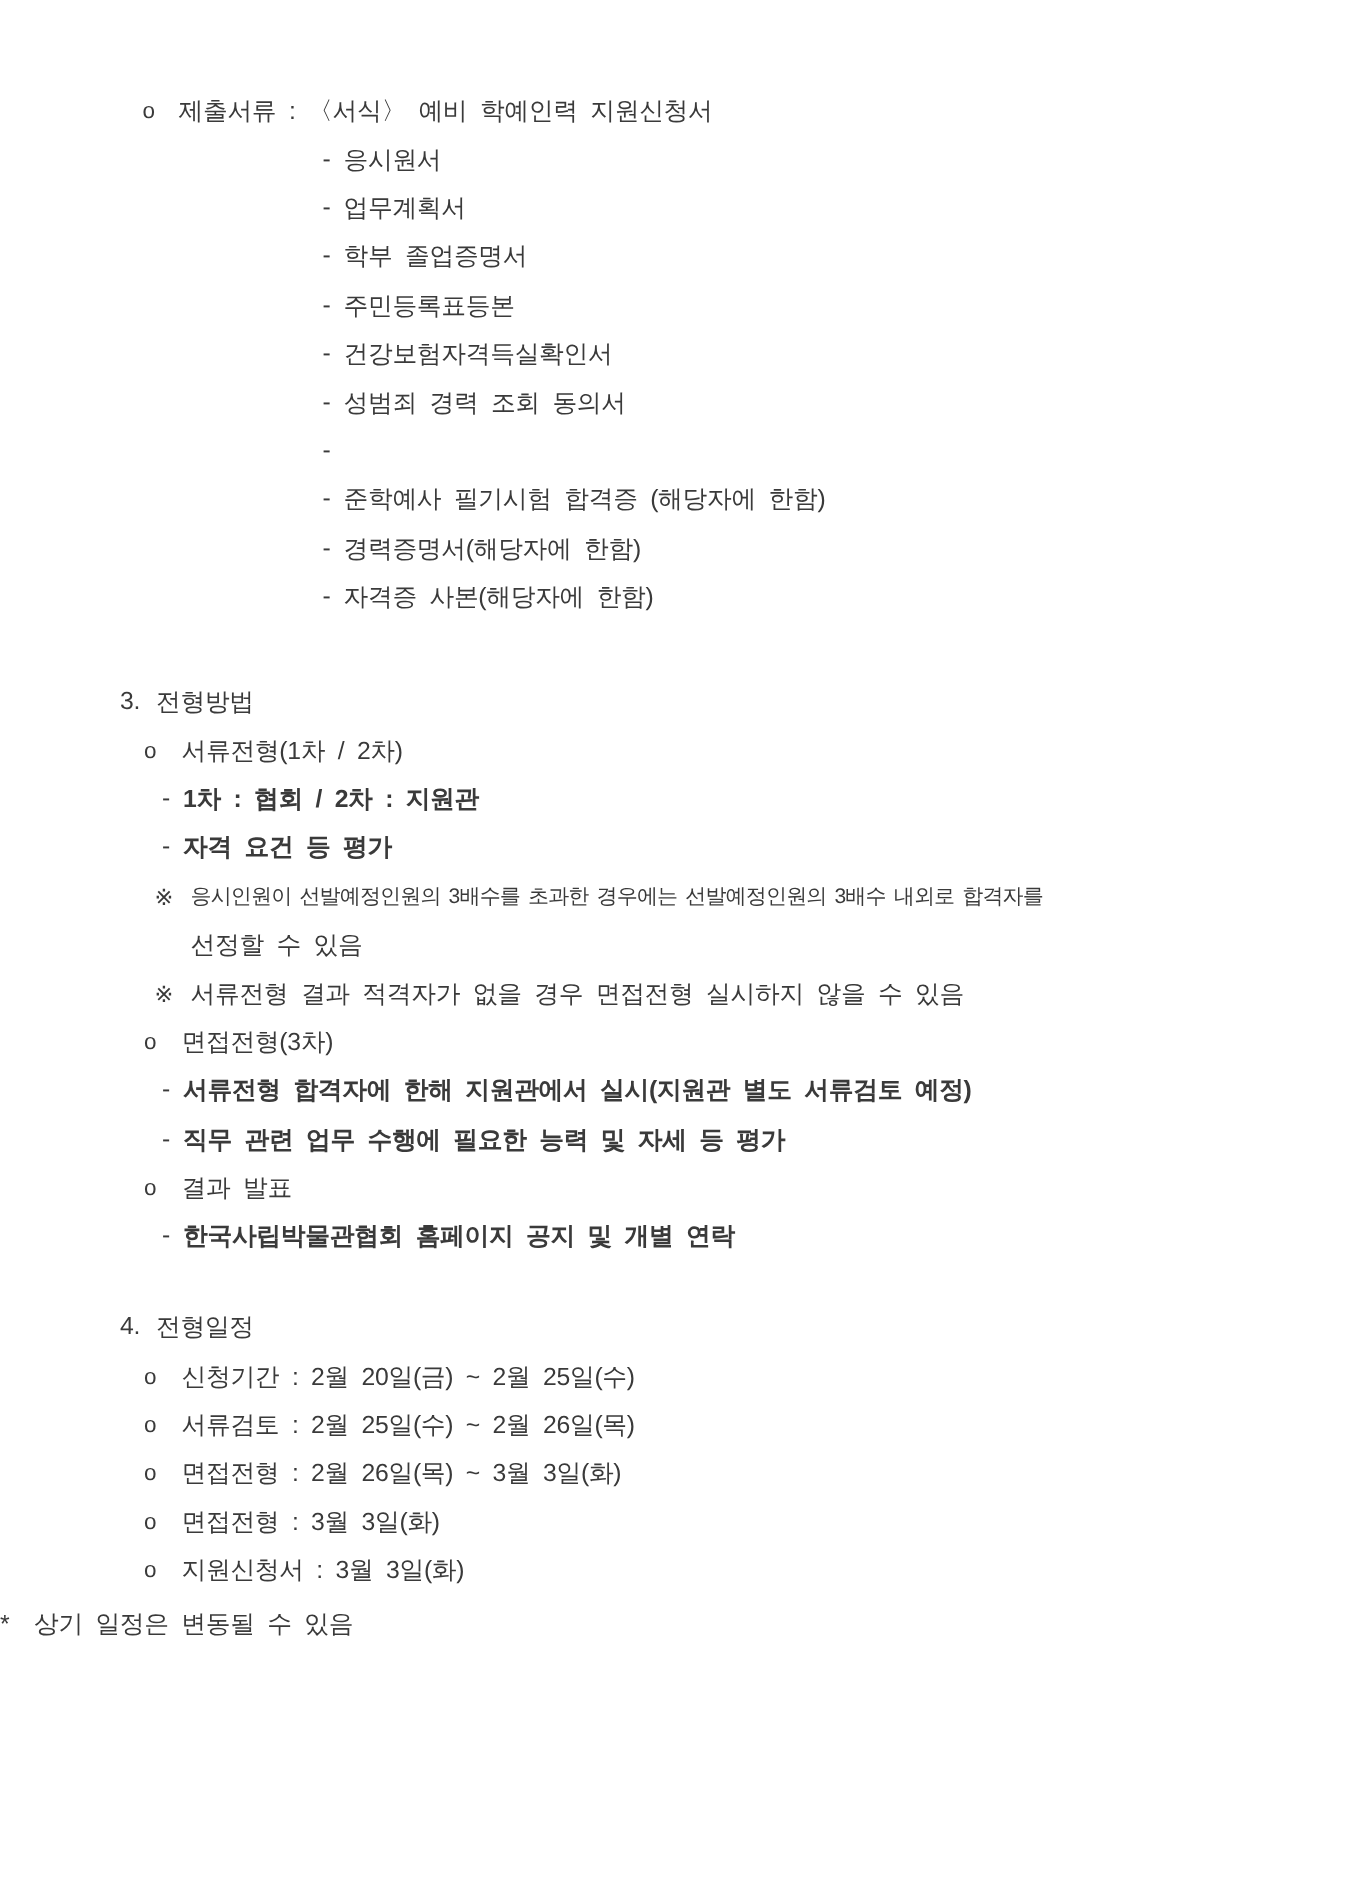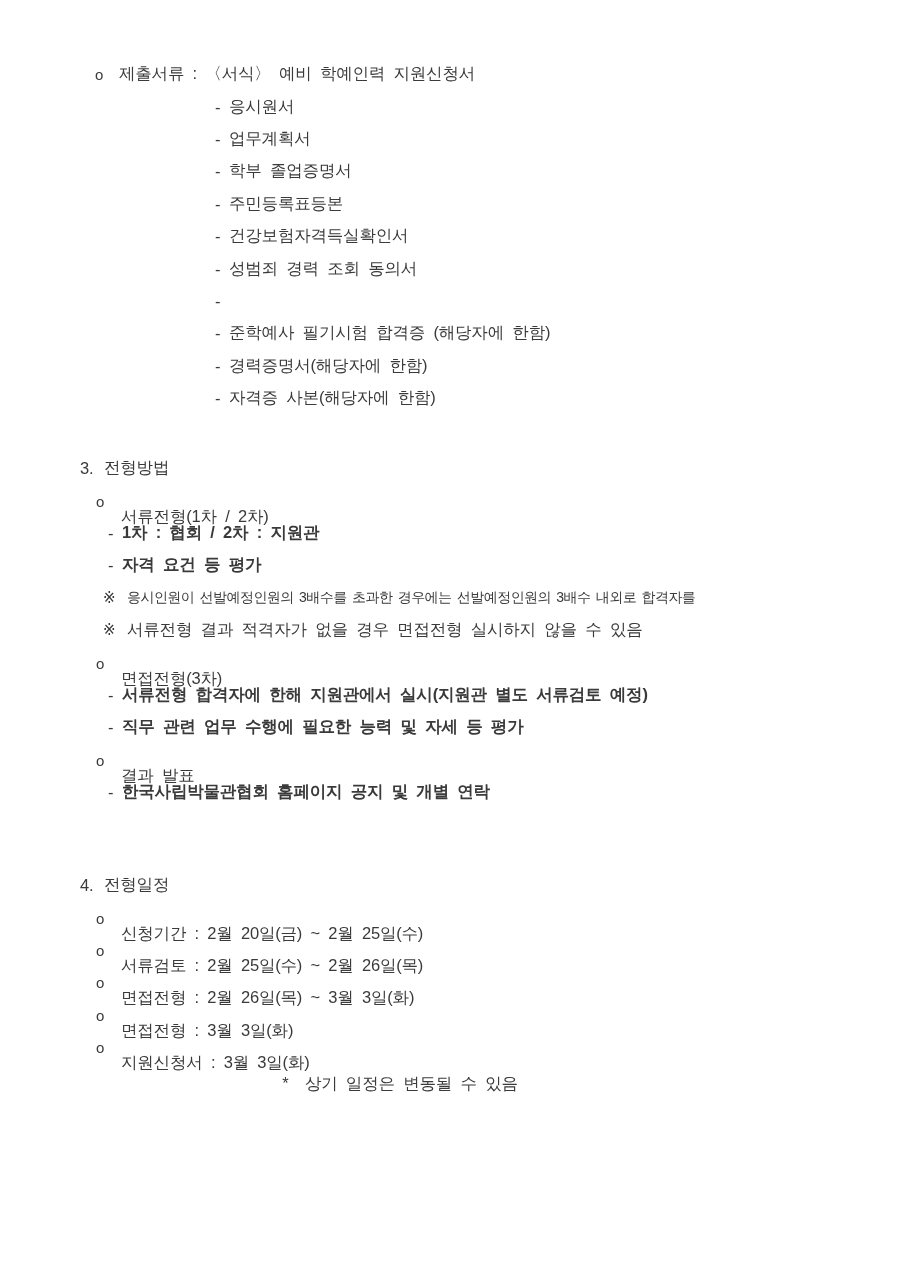--- a/index.html
+++ b/index.html
@@ -30,7 +30,7 @@
   .sec-head .tx { left: 104px; }
 
   .o-item .mk { left: 96px; font-size: 15px; }
-  .o-item .tx { left: 121px; margin-top: 16px; }
+  .o-item .tx { left: 121px; }
 
   .dash-item .mk { left: 108px; }
   .dash-item .tx { left: 122px; font-weight: bold; }

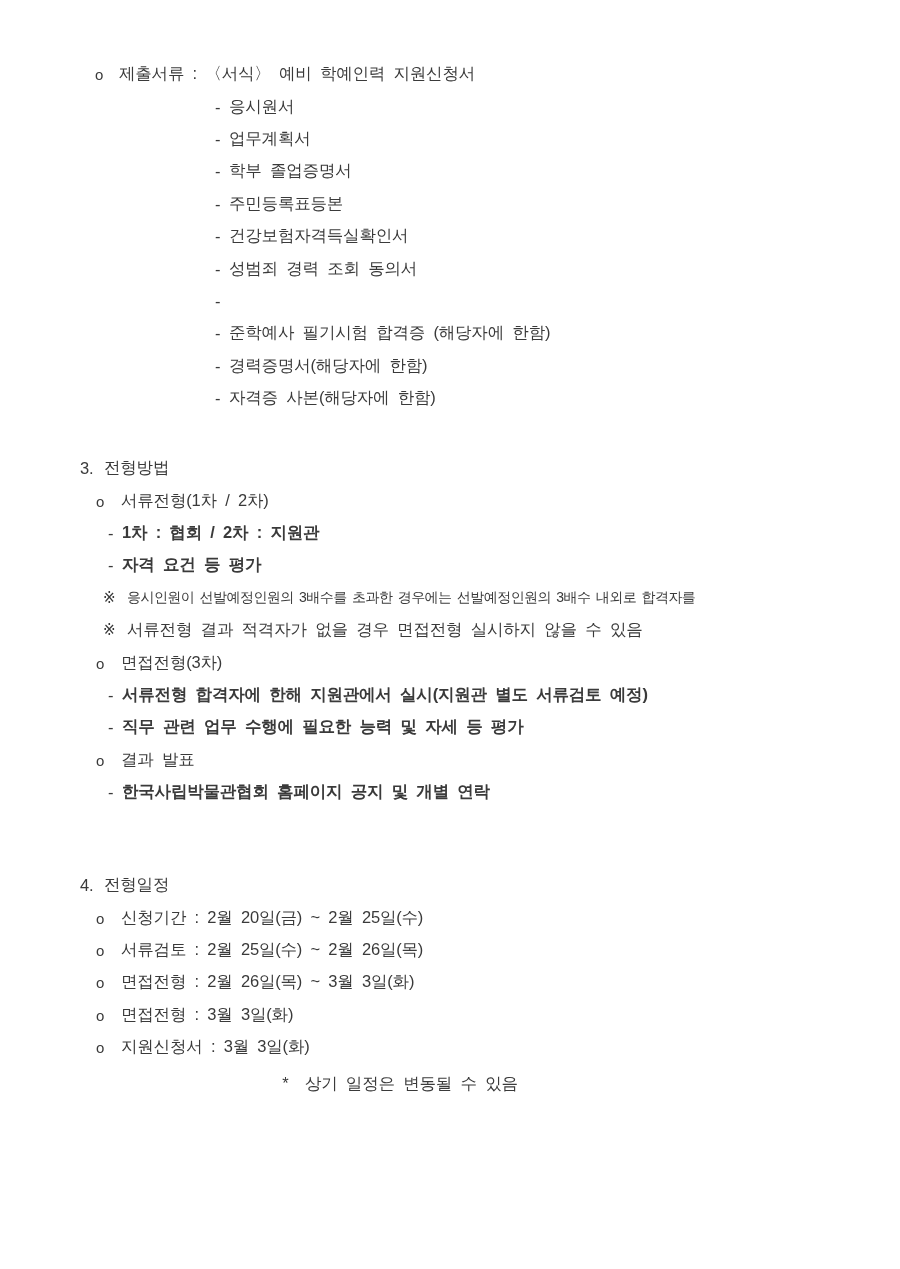--- a/index.html
+++ b/index.html
@@ -133,6 +133,9 @@
       <span class="mk">※</span>
       <span class="tx">응시인원이 선발예정인원의 3배수를 초과한 경우에는 선발예정인원의 3배수 내외로 합격자를</span>
     </div>
+    <div class="line cont-line">
+      <span class="tx">선정할 수 있음</span>
+    </div>
     <div class="line note-item">
       <span class="mk">※</span>
       <span class="tx">서류전형 결과 적격자가 없을 경우 면접전형 실시하지 않을 수 있음</span>

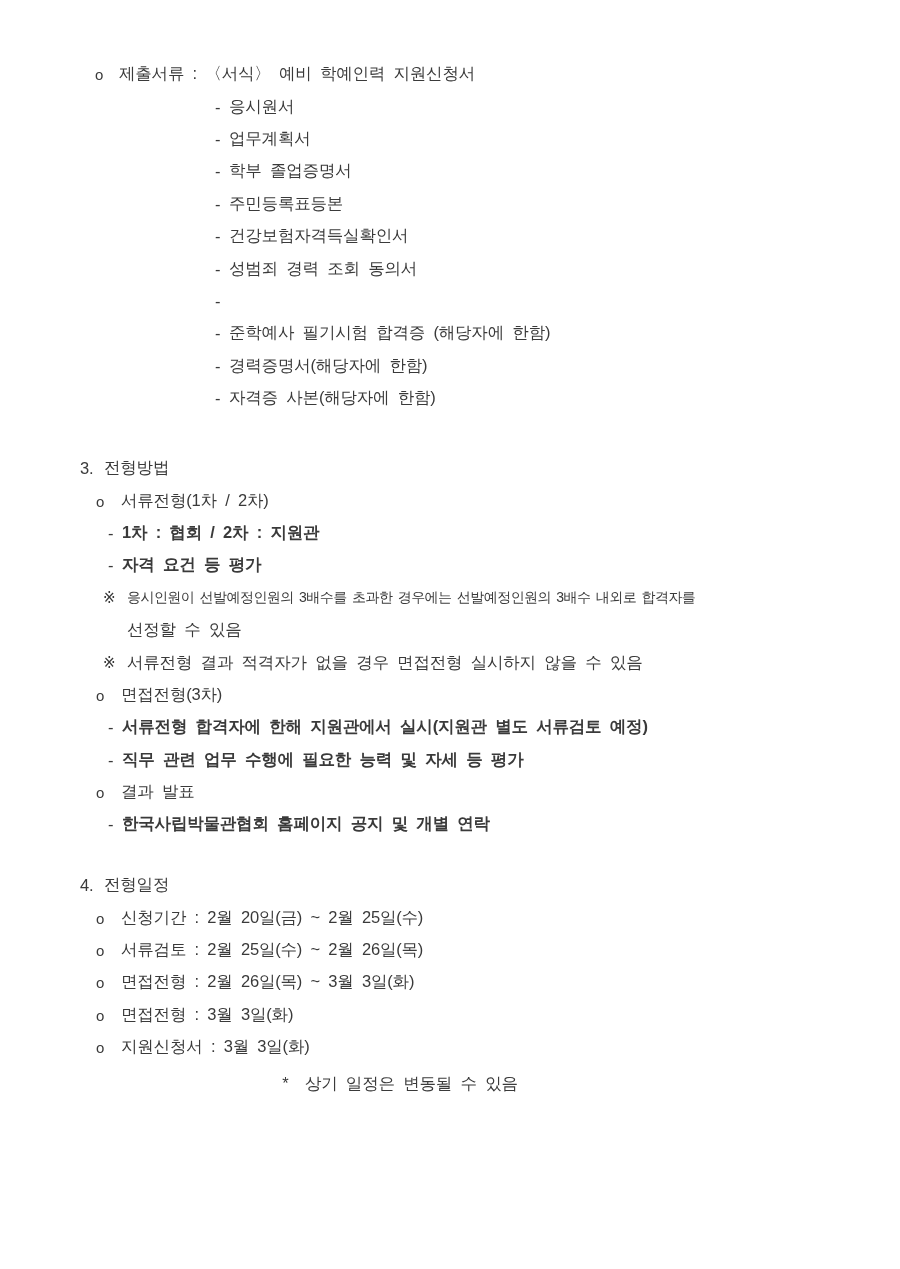--- a/index.html
+++ b/index.html
@@ -50,7 +50,7 @@
     position: relative;
     height: 32.4px;
     margin-top: 4px;
-    text-align: center;
+    text-align: left;
     padding-right: 100px;
     line-height: 32.4px;
   }

